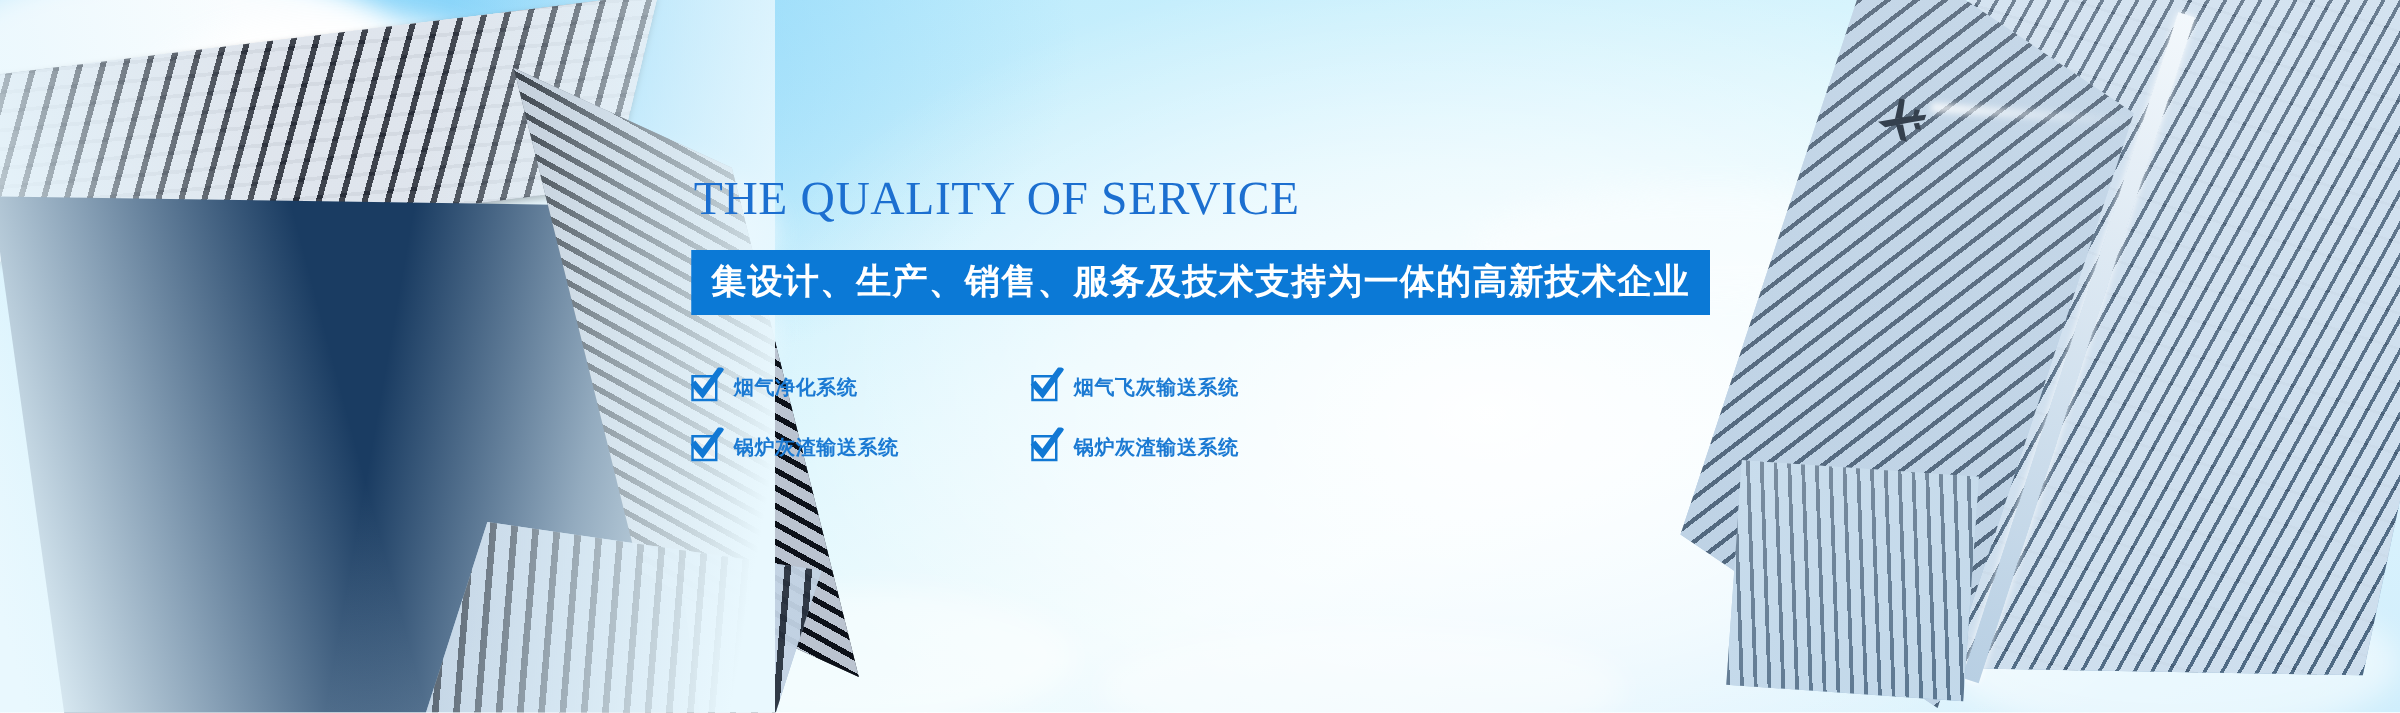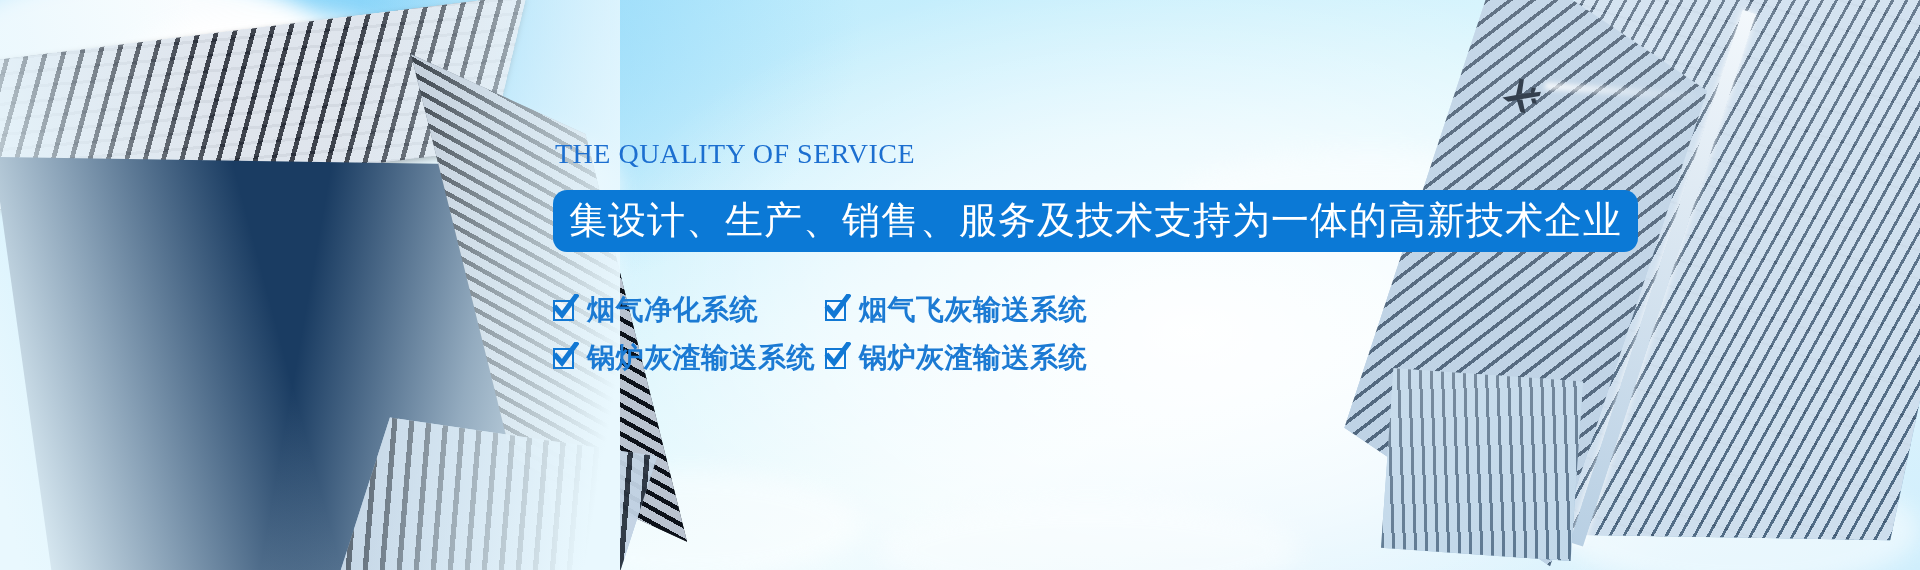--- a/index.html
+++ b/index.html
@@ -117,7 +117,7 @@
 
   .headline{
     font-family:"Liberation Serif","DejaVu Serif",serif;
-    font-size:28px;
+    font-size:38px;
     letter-spacing:.5px;
     color:#1c6fd0;
     line-height:1;

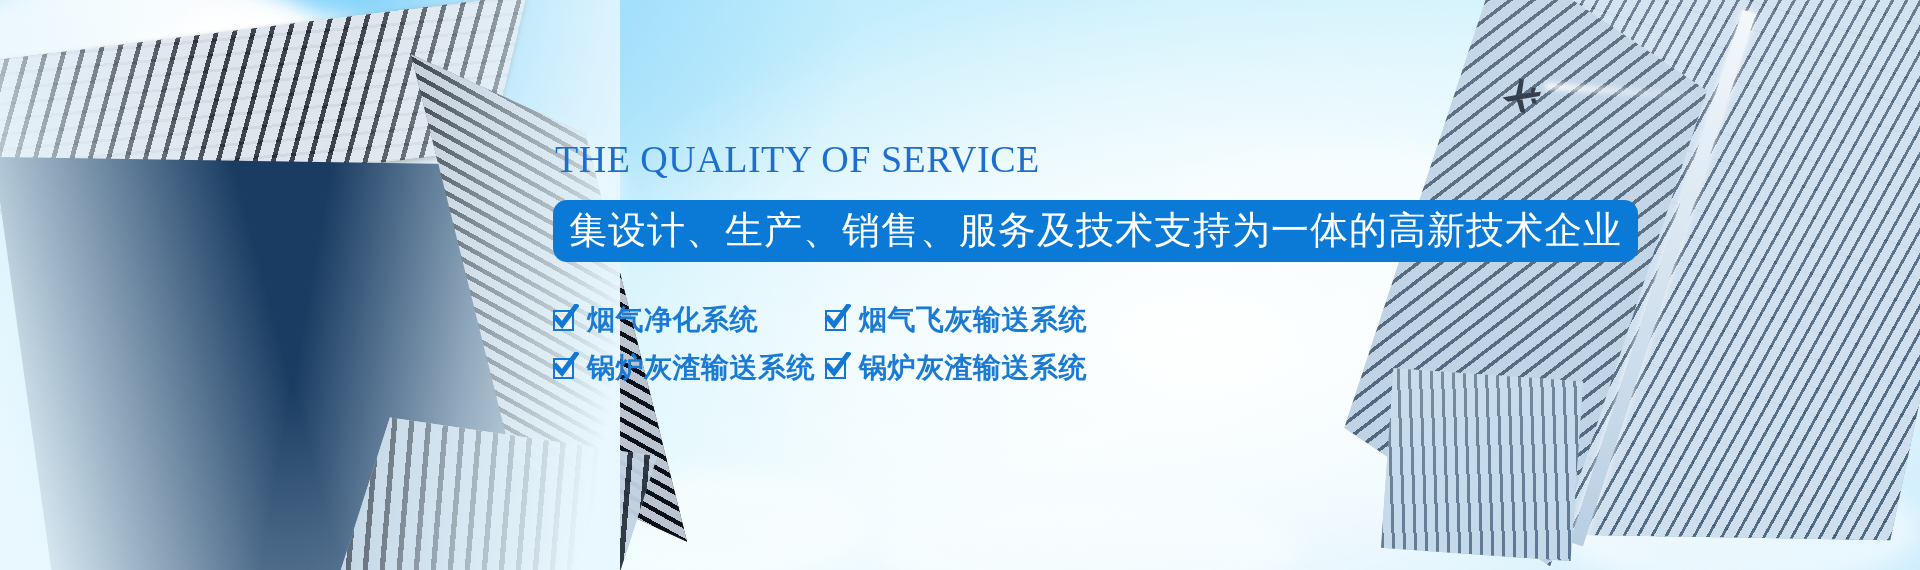--- a/index.html
+++ b/index.html
@@ -129,13 +129,12 @@
     display:inline-block;
     background:#0b79d6;
     color:#ffffff;
-    font-size:38px;
-    font-weight:400;
+    font-size:28px;
+    font-weight:700;
     letter-spacing:1px;
     line-height:1;
     padding:11px 16px 13px 16px;
     white-space:nowrap;
-    border-radius:14px;
   }
 
   .features{

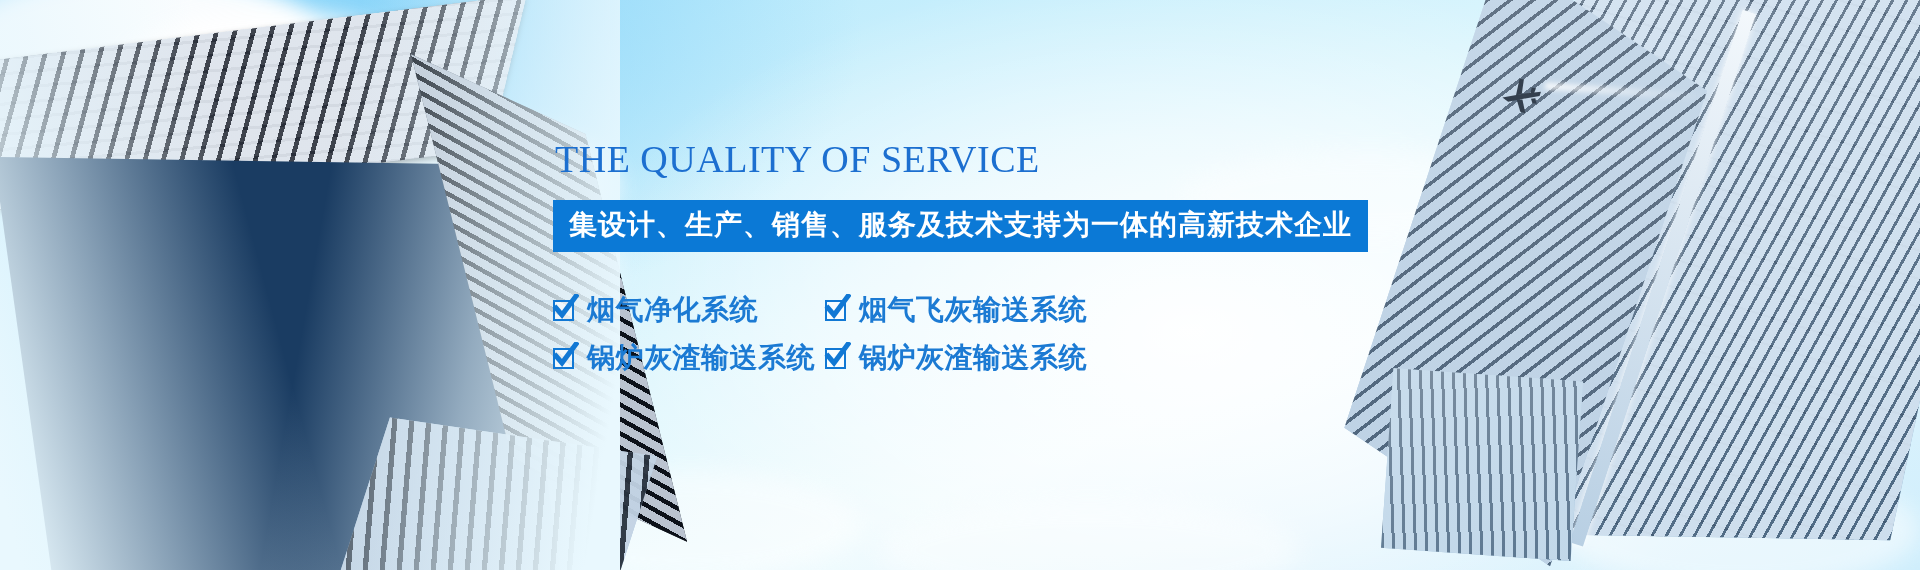--- a/index.html
+++ b/index.html
@@ -152,7 +152,7 @@
   }
   .chk .tick{position:absolute;left:-1px;top:-6px;width:27px;height:27px;}
   .feat-label{
-    font-size:28px;
+    font-size:16px;
     color:#1b7ad3;
     font-weight:600;
     letter-spacing:.5px;

